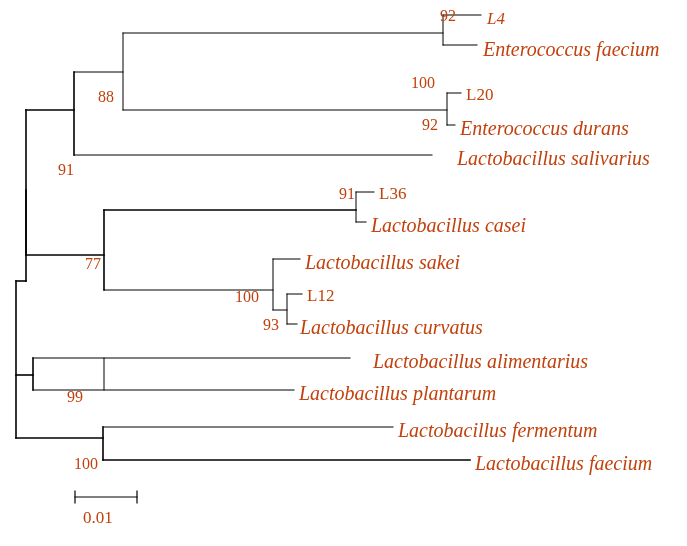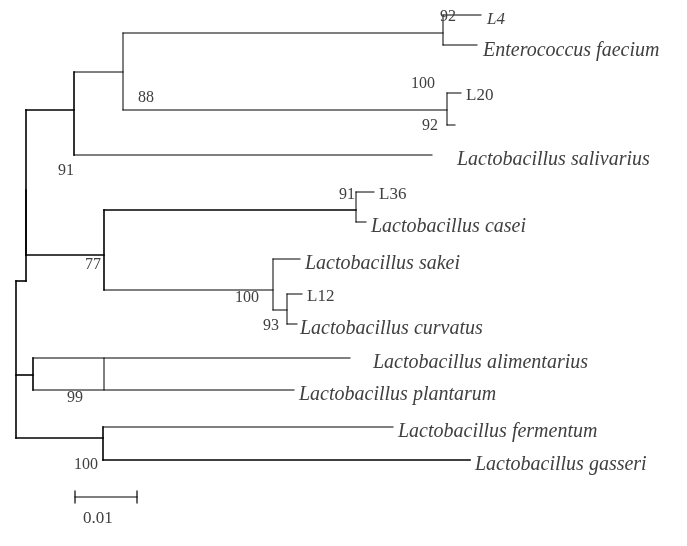--- a/index.html
+++ b/index.html
@@ -25,7 +25,7 @@
   .lbl {
     position: absolute;
     white-space: nowrap;
-    color: #404040;
+    color: #c2410c;
     line-height: 1;
   }
   .taxon {

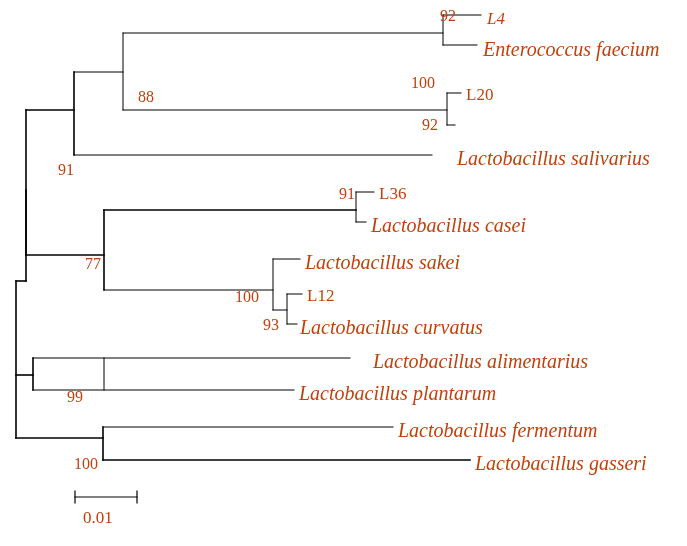--- a/index.html
+++ b/index.html
@@ -135,7 +135,7 @@
   <div class="lbl boot" style="left:440px; top:8px;">92</div>
   <div class="lbl boot" style="left:411px; top:75px;">100</div>
   <div class="lbl boot" style="left:422px; top:117px;">92</div>
-  <div class="lbl boot" style="left:98px;  top:89px;margin-left:40px;">88</div>
+  <div class="lbl boot" style="left:98px;  top:89px;">88</div>
   <div class="lbl boot" style="left:58px;  top:162px;">91</div>
   <div class="lbl boot" style="left:339px; top:186px;">91</div>
   <div class="lbl boot" style="left:85px;  top:256px;">77</div>

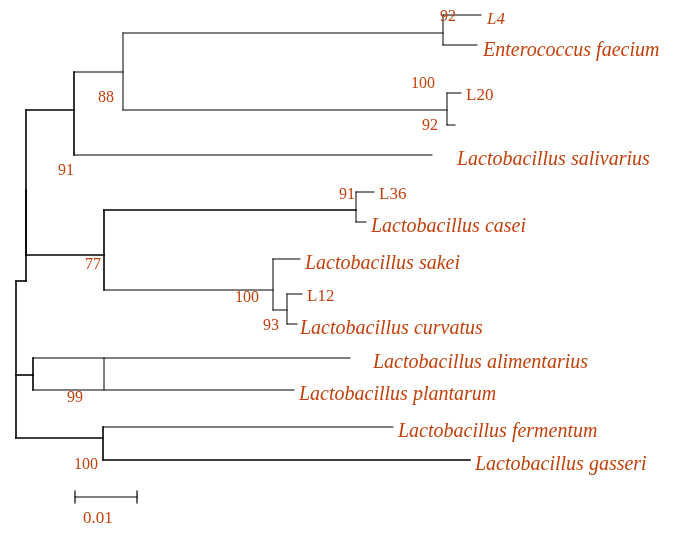--- a/index.html
+++ b/index.html
@@ -121,6 +121,7 @@
   <div class="lbl isolate" style="left:487px; top:10px;font-style:italic;">L4</div>
   <div class="lbl taxon" style="left:483px; top:39px;">Enterococcus faecium</div>
   <div class="lbl isolate" style="left:466px; top:86px;">L20</div>
+  <div class="lbl taxon" style="left:460px; top:118px;">Enterococcus durans</div>
   <div class="lbl taxon" style="left:457px; top:148px;">Lactobacillus salivarius</div>
   <div class="lbl isolate" style="left:379px; top:185px;">L36</div>
   <div class="lbl taxon" style="left:371px; top:215px;">Lactobacillus casei</div>

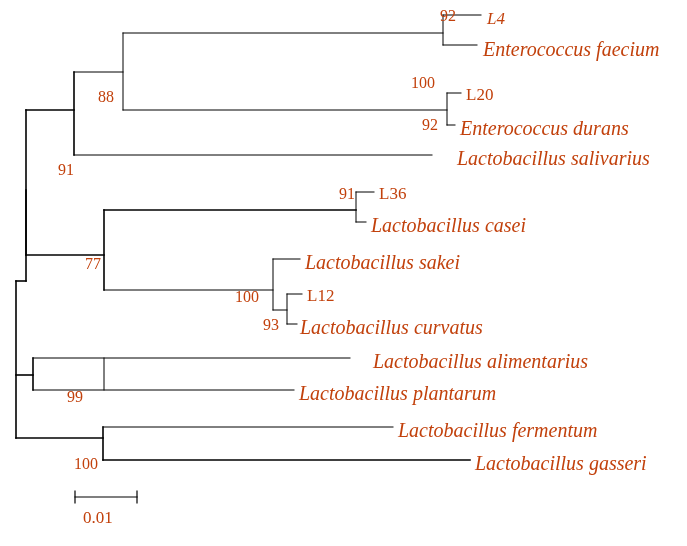--- a/index.html
+++ b/index.html
@@ -131,7 +131,7 @@
   <div class="lbl taxon" style="left:373px; top:351px;">Lactobacillus alimentarius</div>
   <div class="lbl taxon" style="left:299px; top:383px;">Lactobacillus plantarum</div>
   <div class="lbl taxon" style="left:398px; top:420px;font-style:italic;">Lactobacillus fermentum</div>
-  <div class="lbl taxon" style="left:475px; top:453px;">Lactobacillus gasseri</div>
+  <div class="lbl taxon" style="left:475px; top:453px;">Lactobacillus faecium</div>
 
   <div class="lbl boot" style="left:440px; top:8px;">92</div>
   <div class="lbl boot" style="left:411px; top:75px;">100</div>

